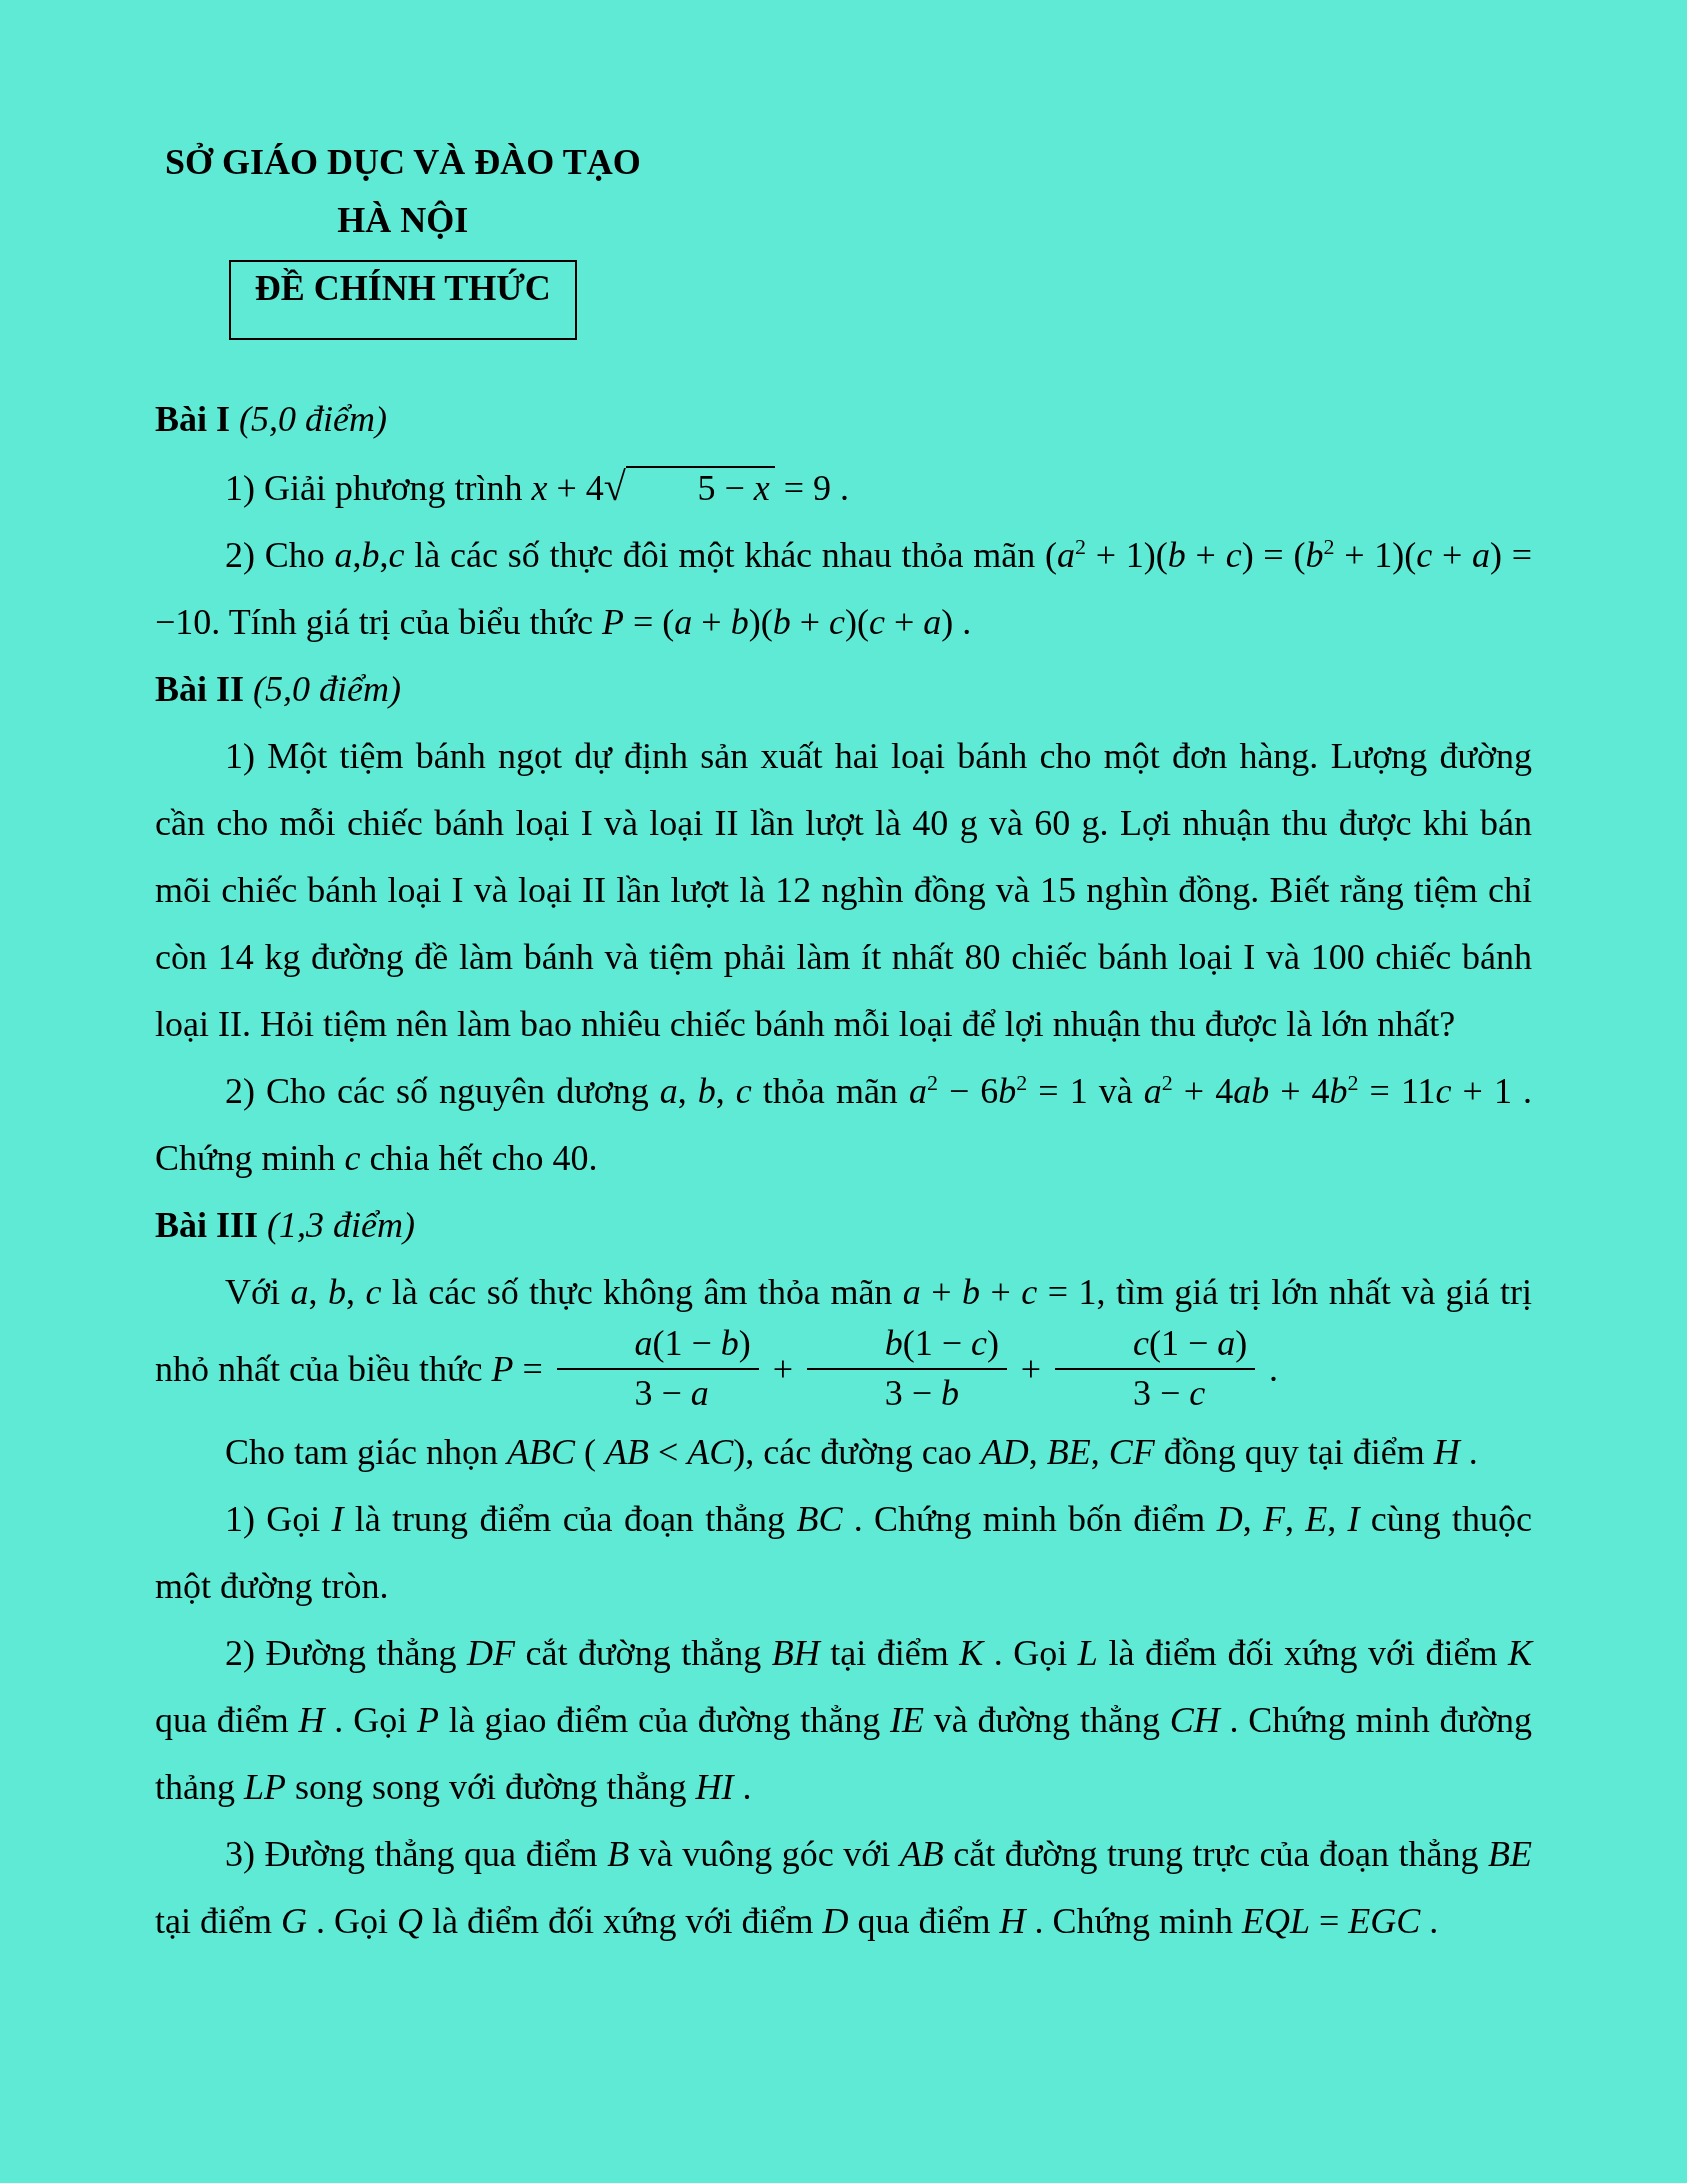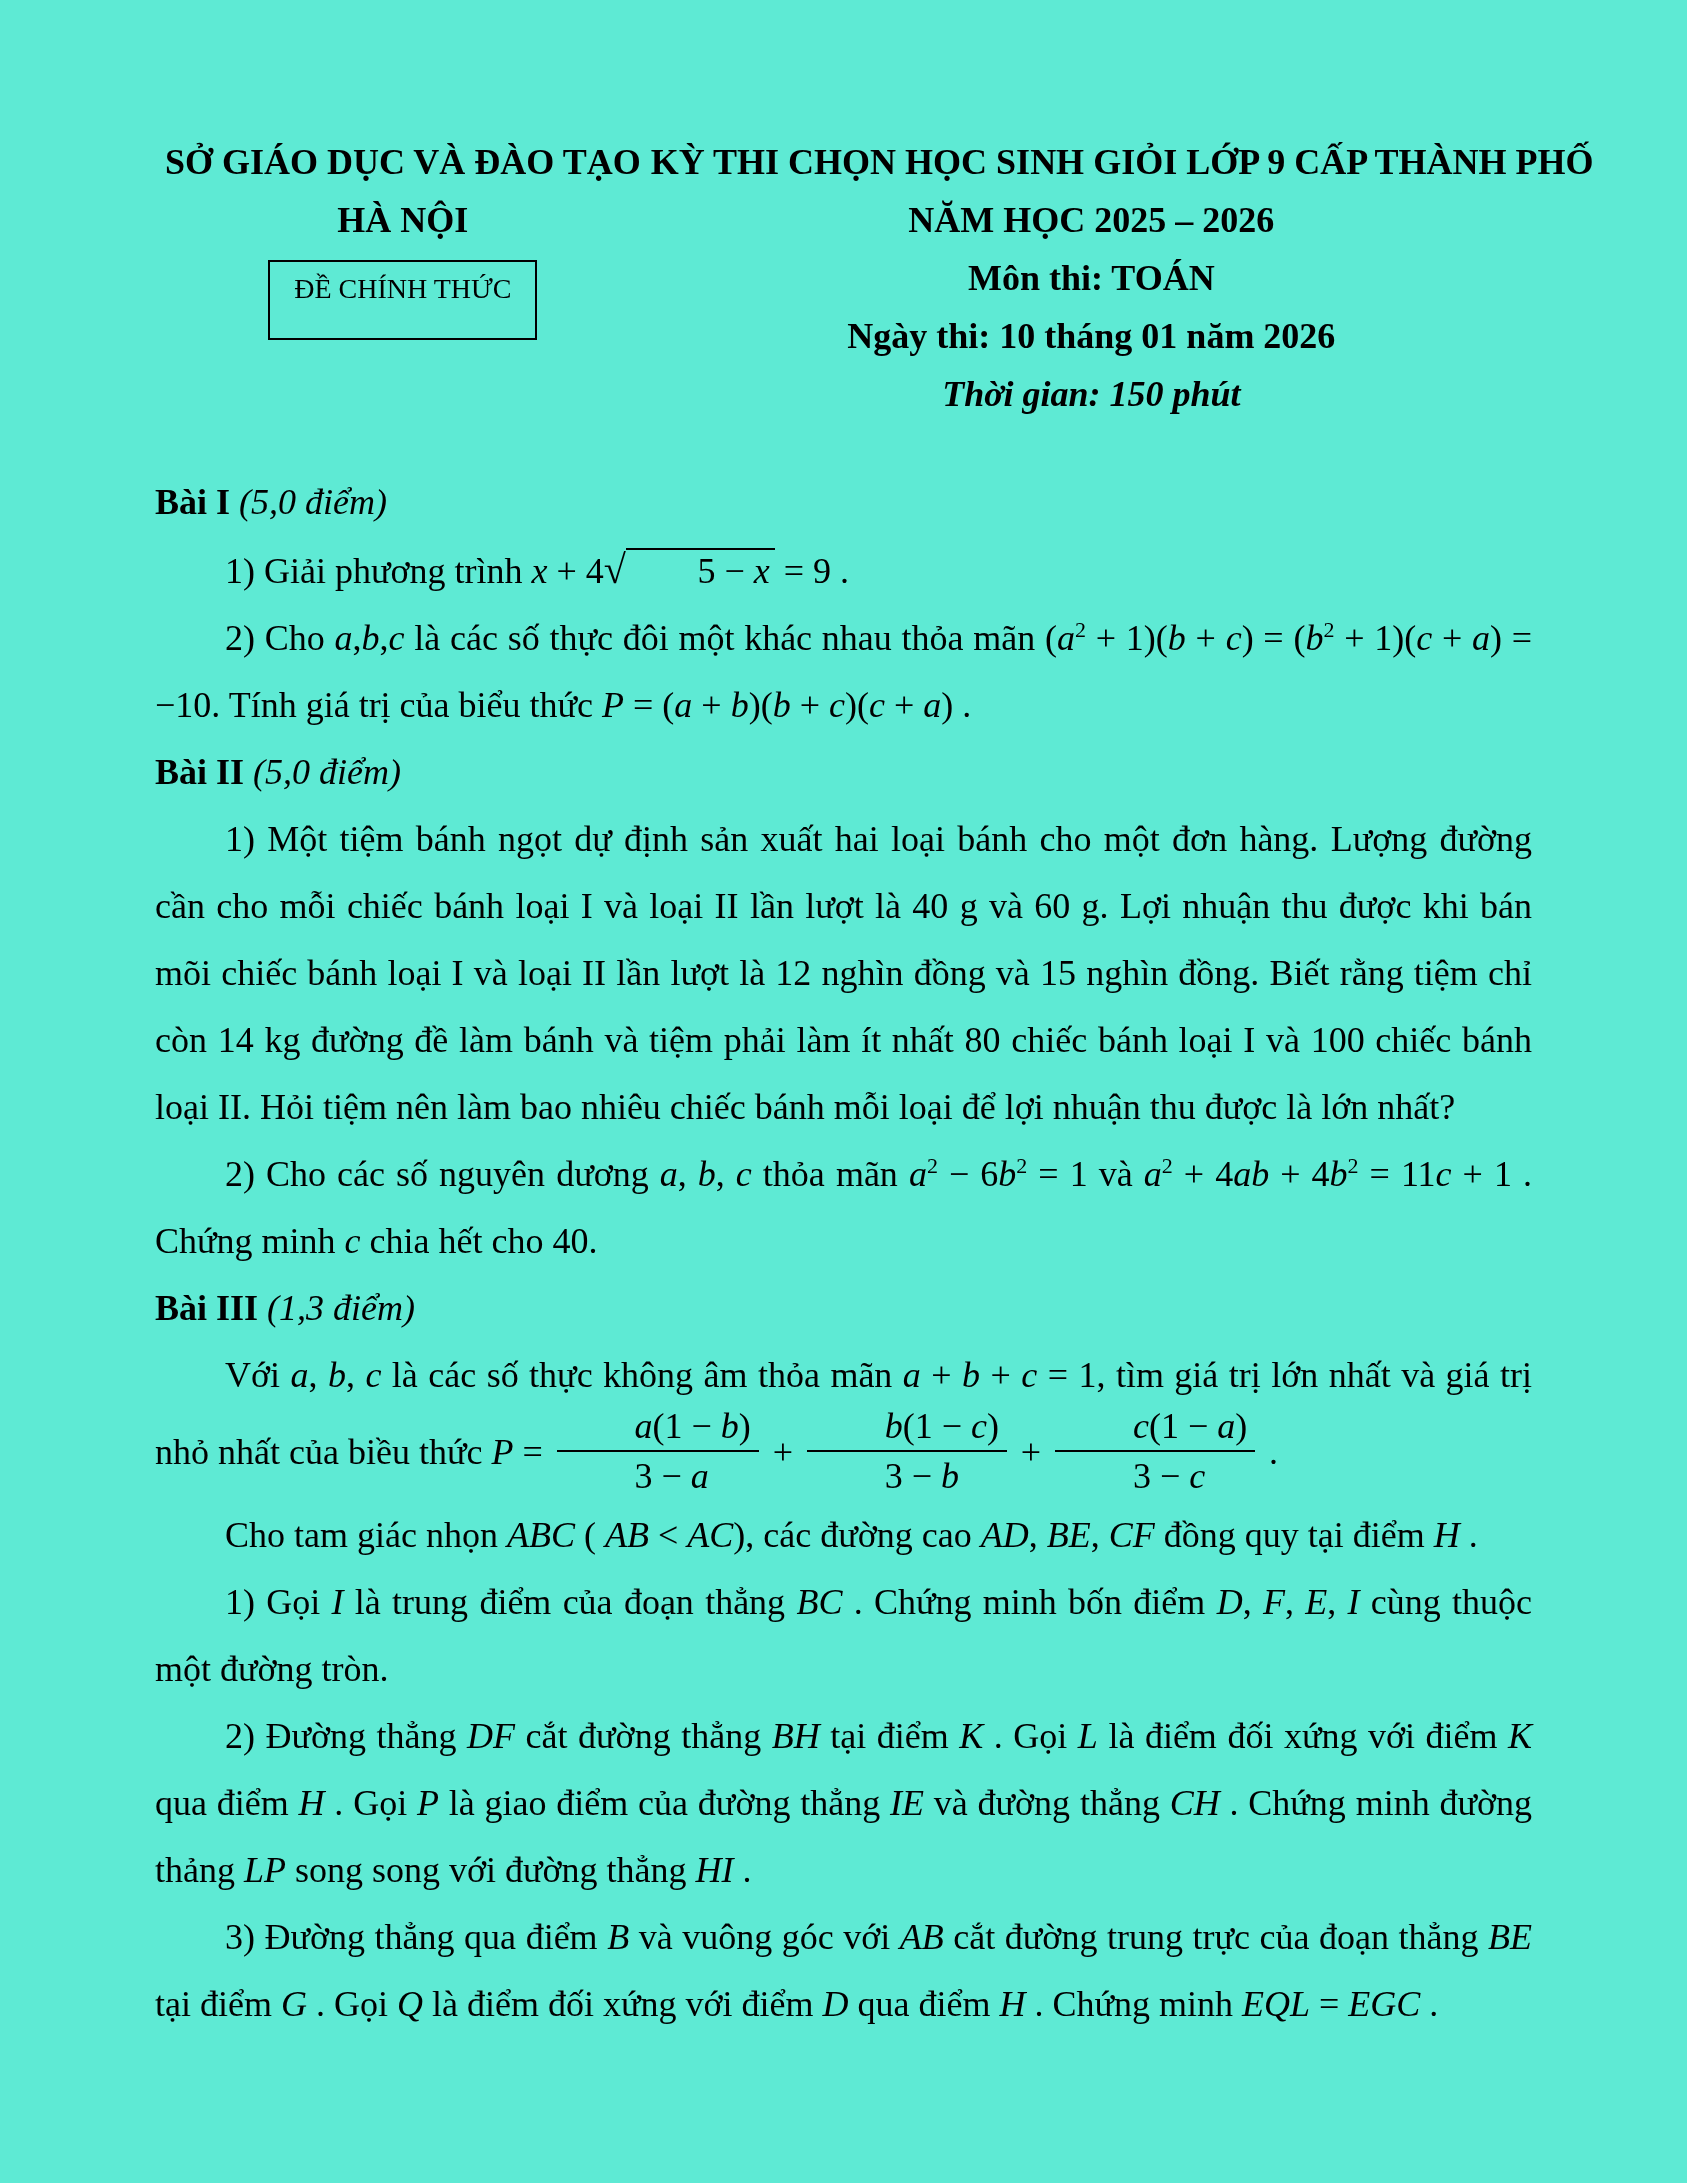--- a/index.html
+++ b/index.html
@@ -58,13 +58,6 @@
         <div class="stamp">ĐỀ CHÍNH THỨC</div>
       </div>
     </div>
-    <div class="header-right">
-      <div class="hline">KỲ THI CHỌN HỌC SINH GIỎI LỚP 9 CẤP THÀNH PHỐ</div>
-      <div class="hline">NĂM HỌC 2025 – 2026</div>
-      <div class="hline">Môn thi: TOÁN</div>
-      <div class="hline">Ngày thi: 10 tháng 01 năm 2026</div>
-      <div class="hline hital">Thời gian: 150 phút</div>
-    </div>
   </div>
 
   <div class="doc-body" id="doc-body">

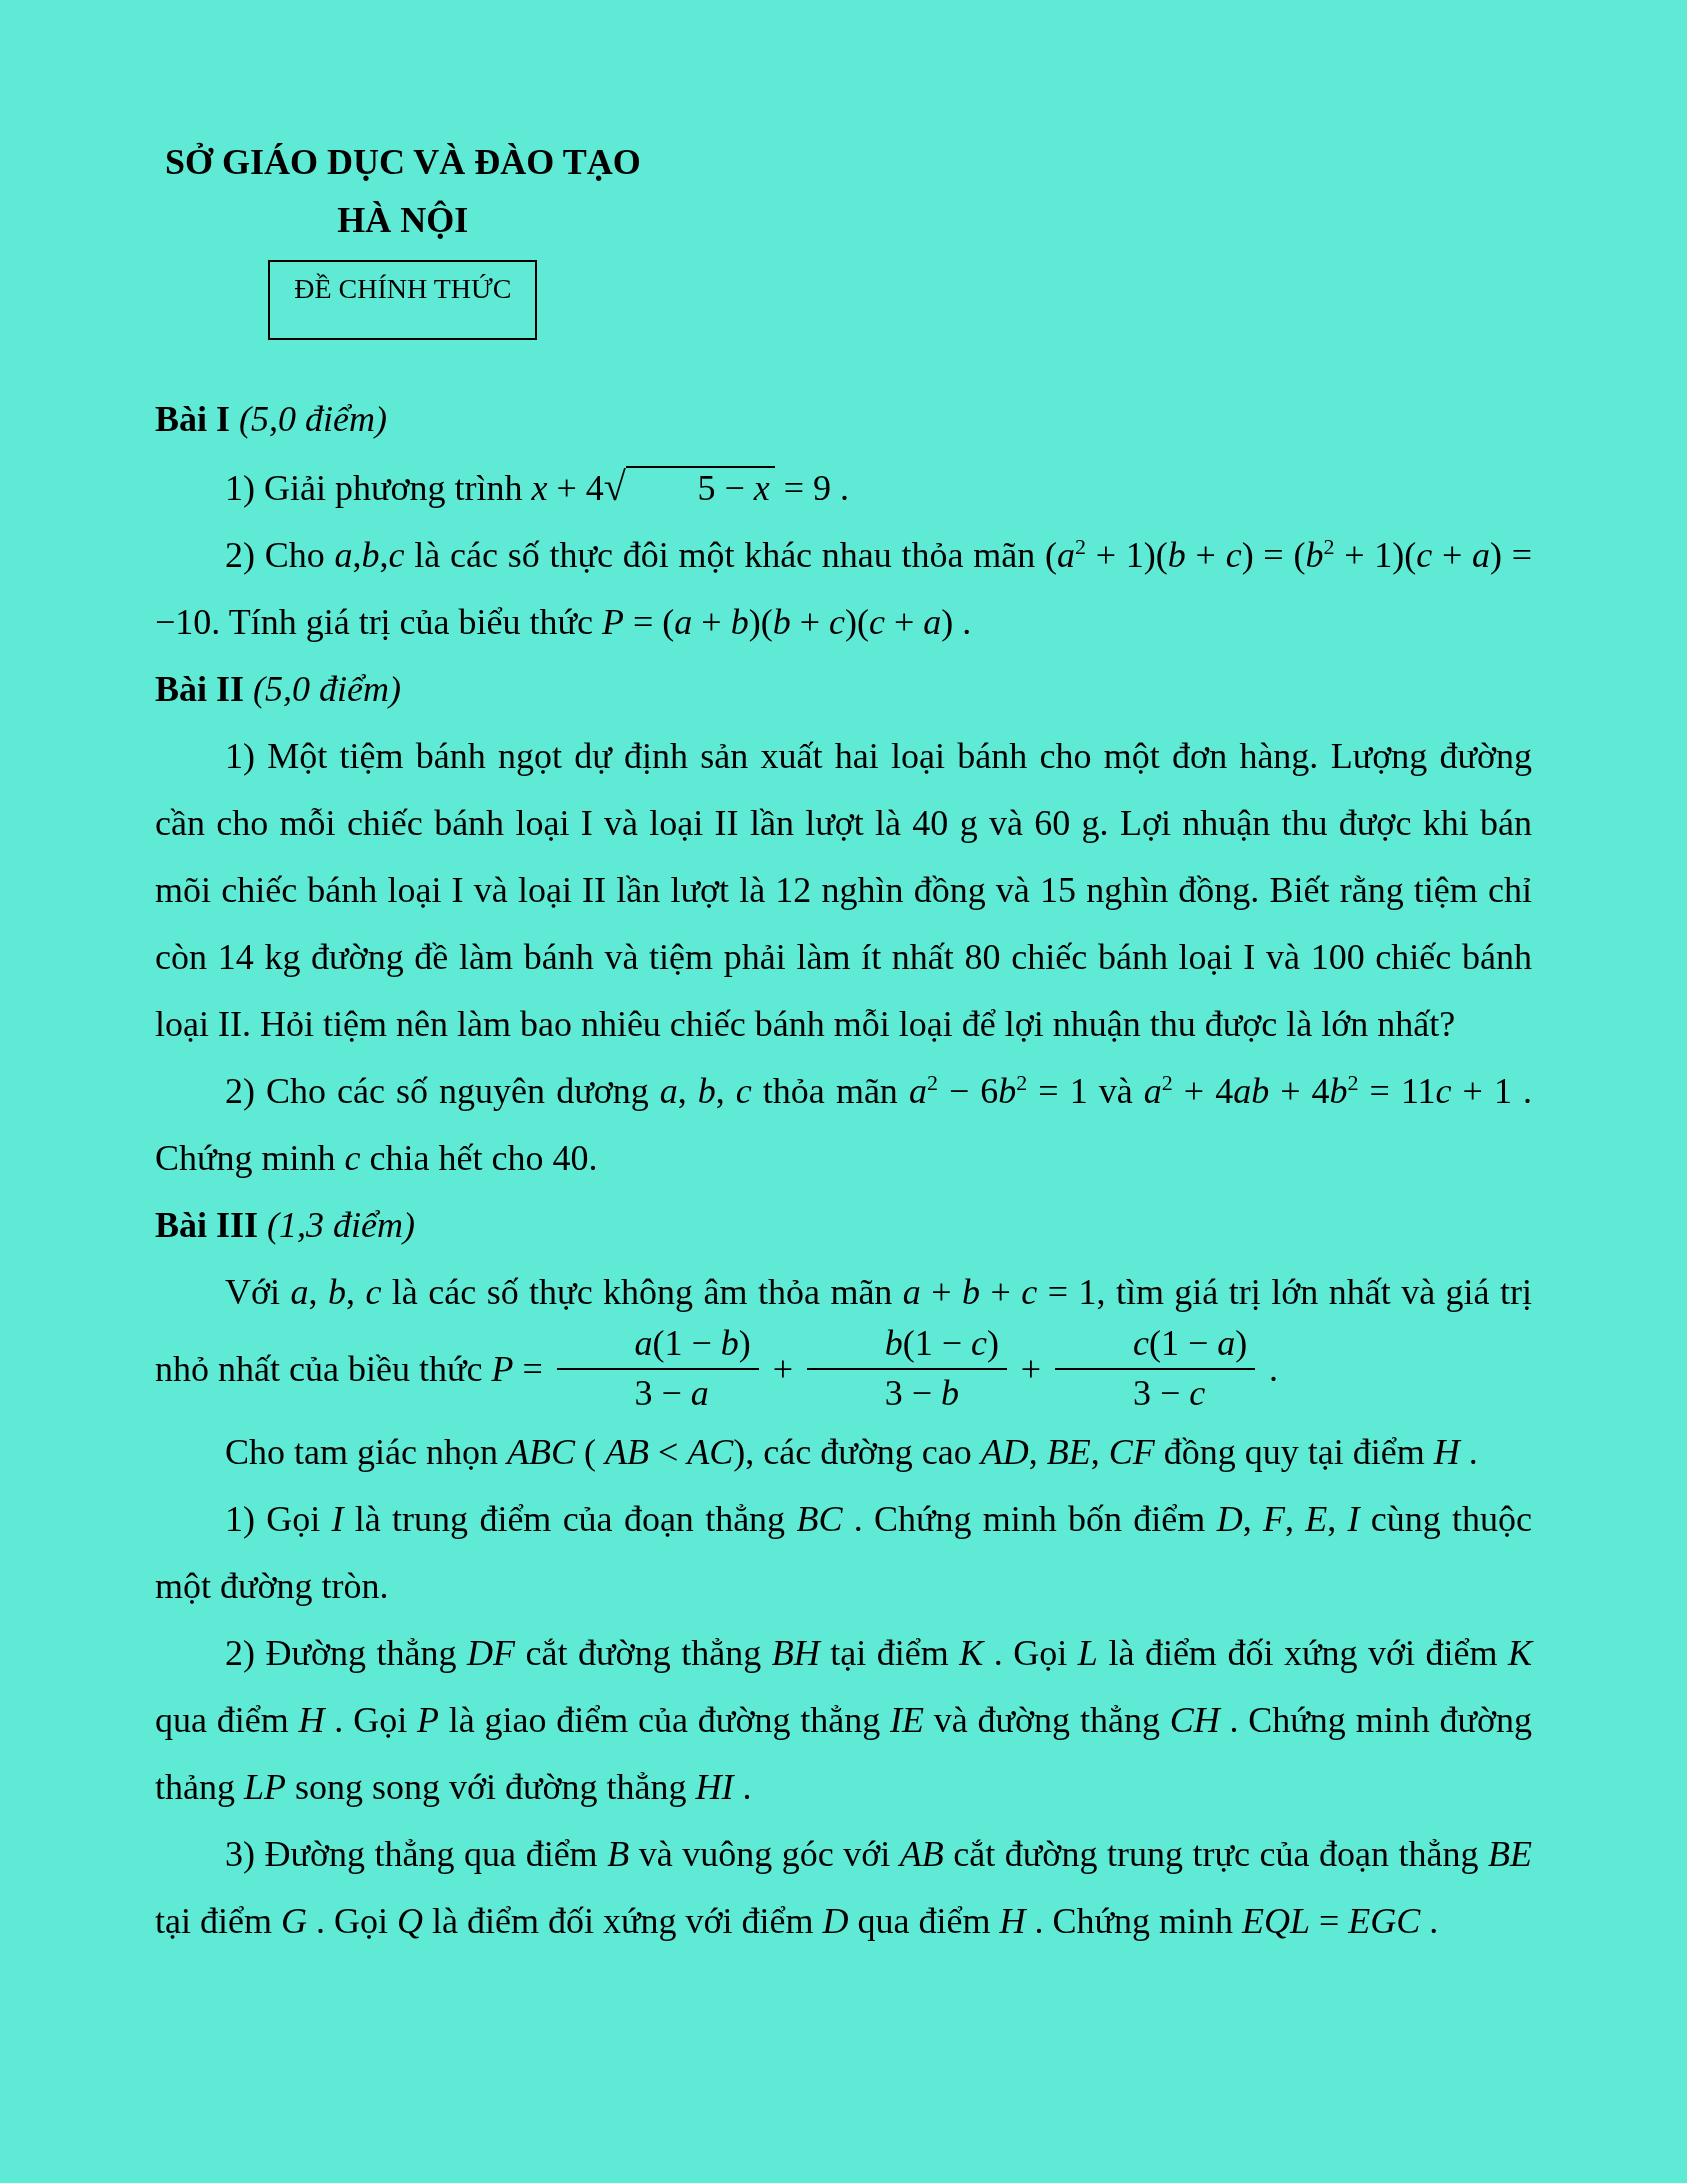--- a/index.html
+++ b/index.html
@@ -18,7 +18,7 @@
   .stamp-wrap{margin-top:11px;}
   .stamp{
     display:inline-block;border:2.4px solid #000;
-    font-size:28px;font-weight:normal;line-height:41px;
+    font-size:36px;font-weight:bold;line-height:41px;
     padding:6.4px 24px 29px 24px;
   }
   

